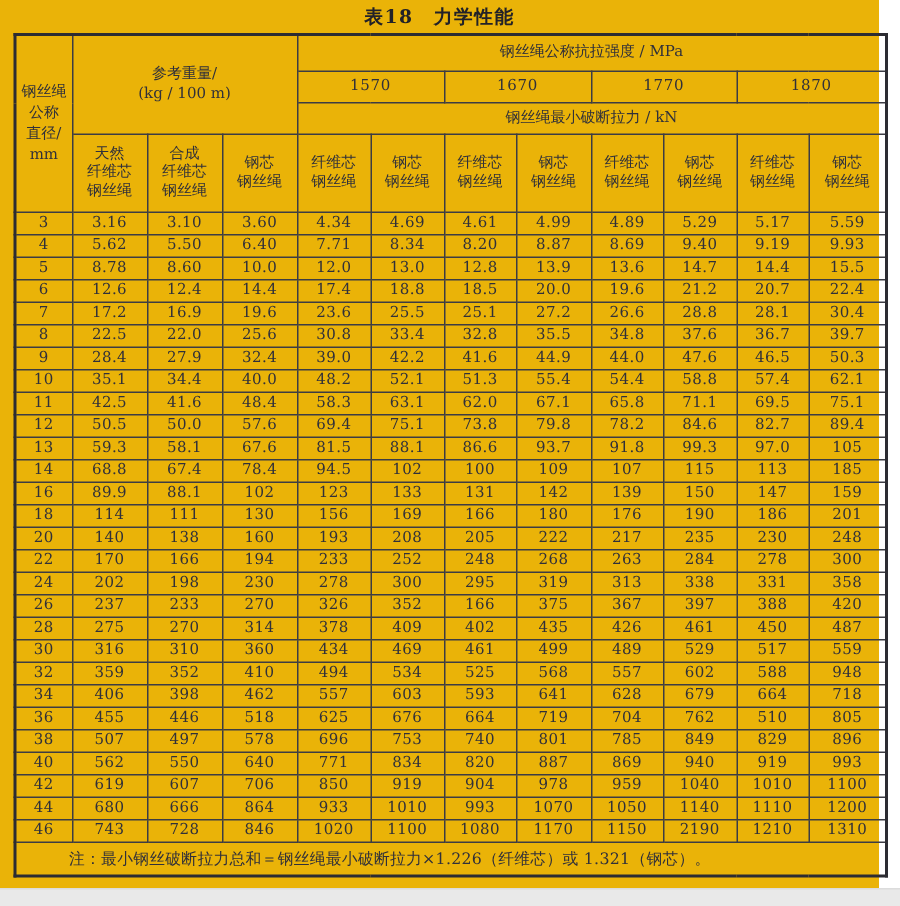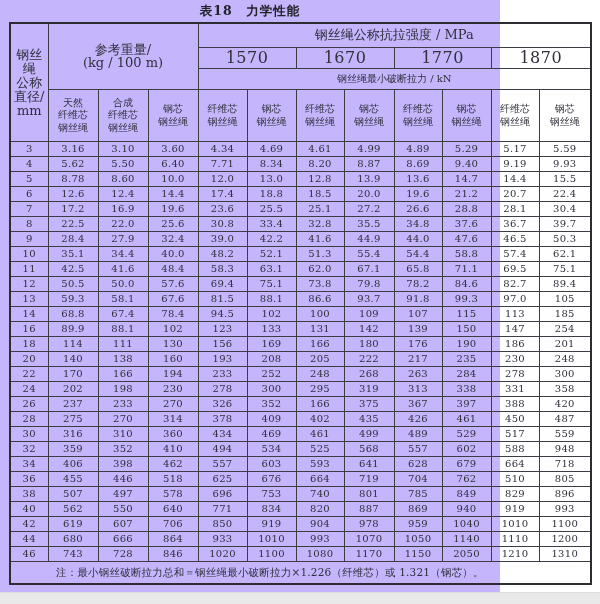--- a/index.html
+++ b/index.html
@@ -11,7 +11,7 @@
     position:relative;
     overflow:hidden;
   }
-  .page{position:relative;width:500px;height:604px;background:#c4b5fd;}
+  .page{position:relative;width:586px;height:604px;background:#eab308;}
   .doc-title{
     position:absolute;top:3px;left:0;width:100%;
     text-align:center;font-size:12.5px;font-weight:bold;

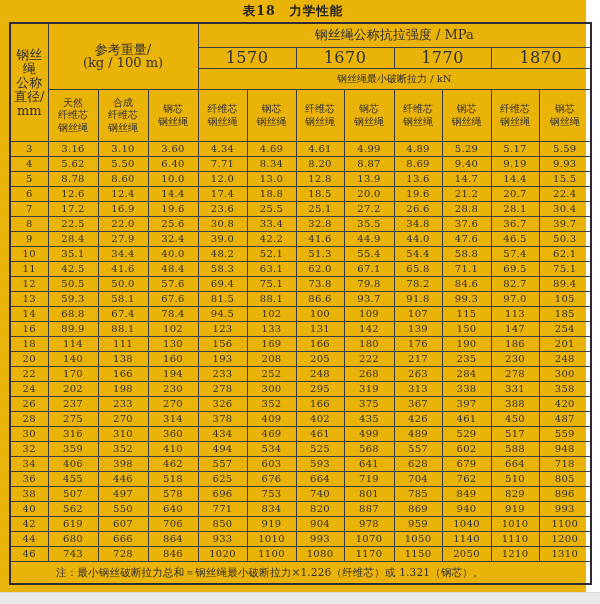--- a/index.html
+++ b/index.html
@@ -29,7 +29,7 @@
     padding:0;font-weight:normal;color:#30303a;
   }
   thead th{font-size:10px;line-height:12.5px;white-space:pre-line;}
-  tr.h-strength th{height:23px;font-size:13px;}
+  tr.h-strength th{height:23px;font-size:10px;}
   tr.h-grades th{height:20px;font-size:16px;letter-spacing:0.5px;}
   tr.h-breaking th{height:20px;font-size:10px;margin-top:12px;}
   tr.h-subcols th{height:51px;font-size:10px;}

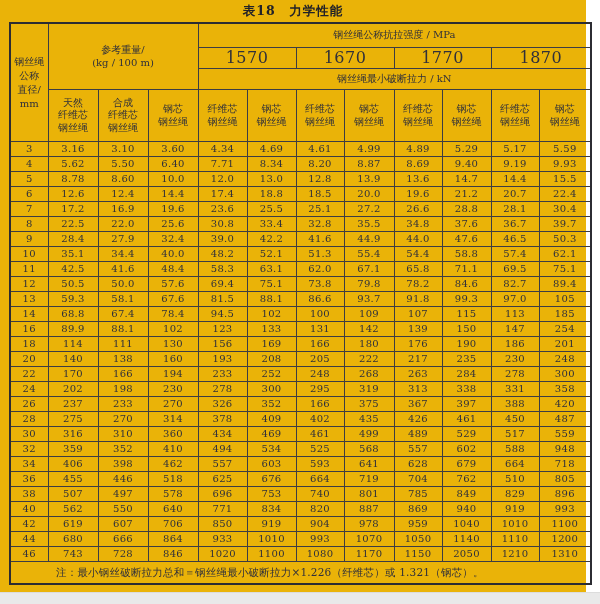--- a/index.html
+++ b/index.html
@@ -30,7 +30,7 @@
   }
   thead th{font-size:10px;line-height:12.5px;white-space:pre-line;}
   tr.h-strength th{height:23px;font-size:10px;}
-  tr.h-grades th{height:20px;font-size:16px;letter-spacing:0.5px;}
+  tr.h-grades th{height:20px;font-size:10px;letter-spacing:0.5px;}
   tr.h-breaking th{height:20px;font-size:10px;margin-top:12px;}
   tr.h-subcols th{height:51px;font-size:10px;}
   th.diam-head{font-size:10px;line-height:14px;}

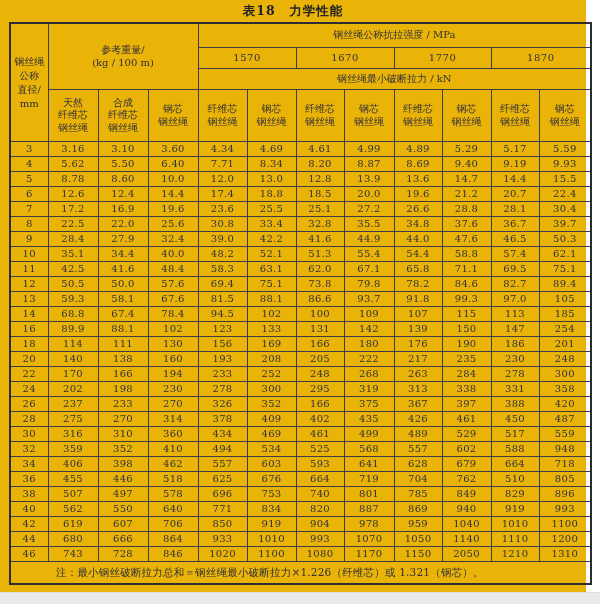--- a/index.html
+++ b/index.html
@@ -296,7 +296,7 @@
           <td>139</td>
           <td>150</td>
           <td>147</td>
-          <td>254</td>
+          <td>159</td>
         </tr>
         <tr>
           <td>18</td>

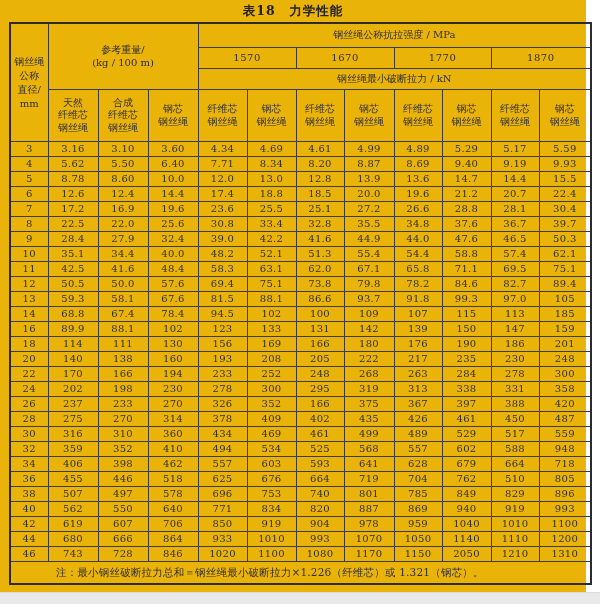--- a/index.html
+++ b/index.html
@@ -504,7 +504,7 @@
           <td>1080</td>
           <td>1170</td>
           <td>1150</td>
-          <td>2050</td>
+          <td>2190</td>
           <td>1210</td>
           <td>1310</td>
         </tr>

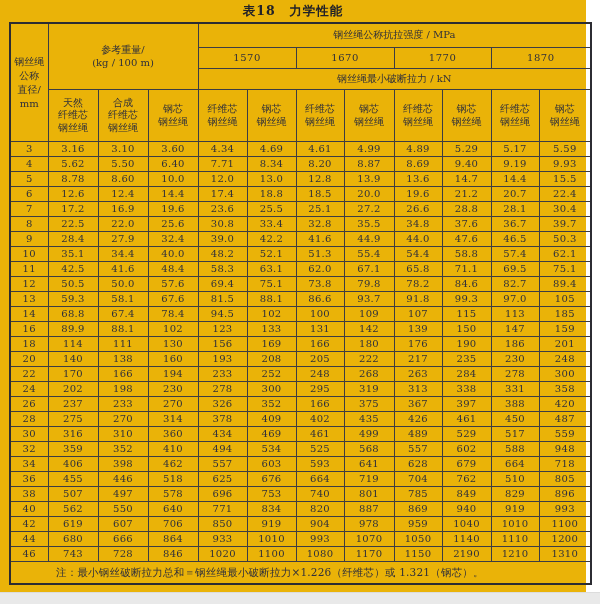--- a/index.html
+++ b/index.html
@@ -39,7 +39,7 @@
     letter-spacing:0.3px;
   }
   tfoot td.note-cell{
-    height:21px;text-align:left;padding-left:45px;
+    height:21px;text-align:left;padding-left:35px;
     font-size:10.5px;letter-spacing:0.2px;
   }
   .scan-band{

